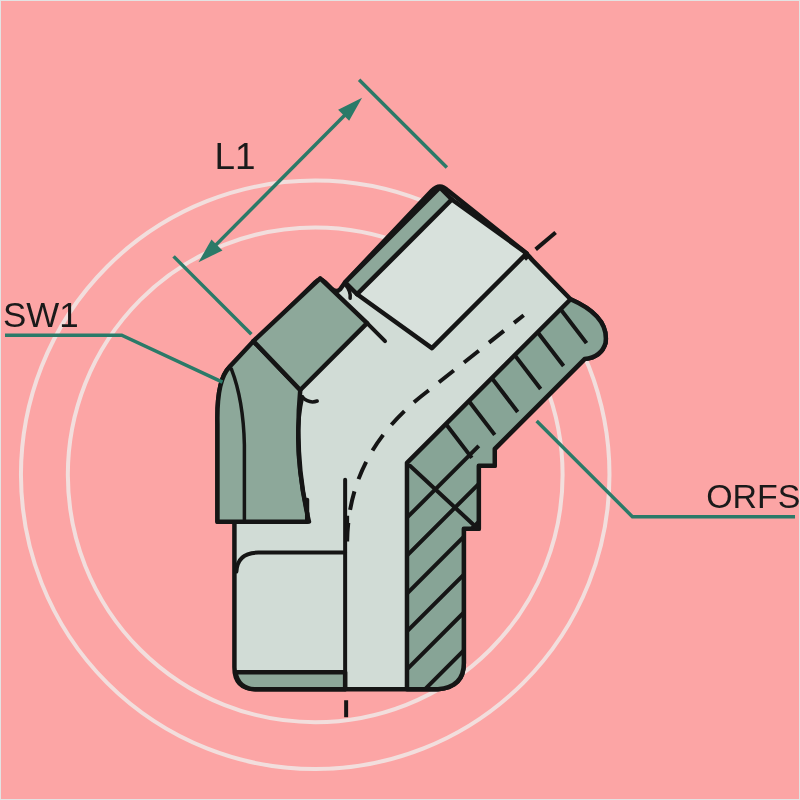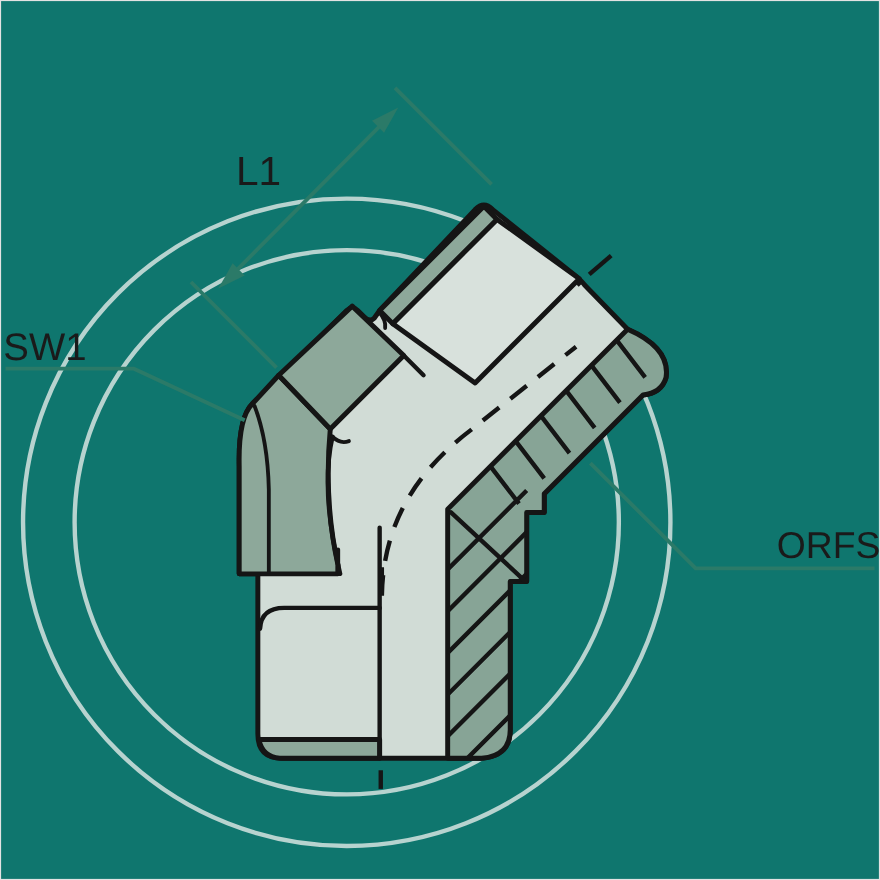--- a/index.html
+++ b/index.html
@@ -5,7 +5,7 @@
   html,body{margin:0;padding:0;background:#fff;}
   #stage{
     position:relative;width:798px;height:798px;border:1px solid #e3e3e3;
-    background:#0f766e;overflow:hidden;
+    background:#fca5a5;overflow:hidden;
     font-family:"Liberation Sans", sans-serif;
   }
   svg{display:block;}

